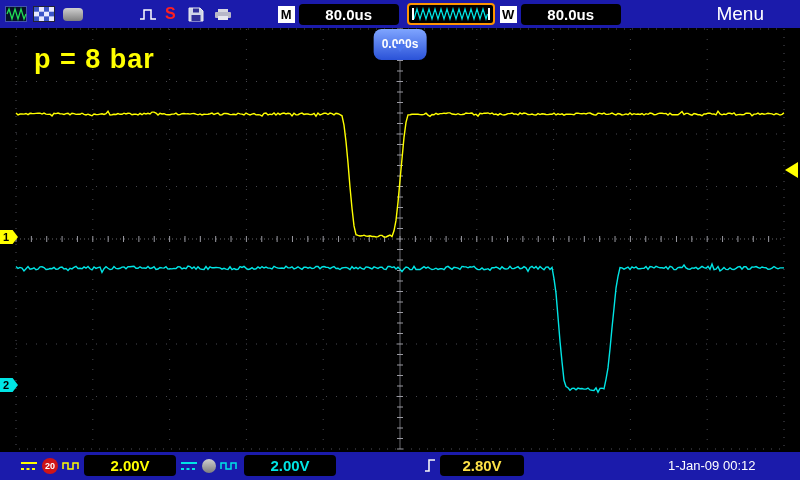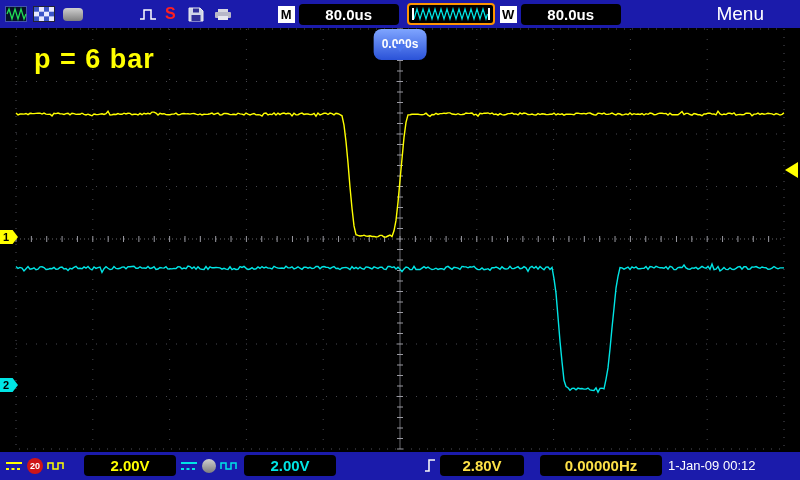--- a/index.html
+++ b/index.html
@@ -213,7 +213,7 @@
         <polyline points="16,84.9 18,87.0 20,86.0 22,85.9 24,86.1 26,85.5 28,86.6 30,85.3 32,85.5 34,85.6 36,85.4 38,85.3 40,85.2 42,86.1 44,85.1 46,86.1 48,86.4 50,86.3 52,87.9 54,85.3 56,85.6 58,85.1 60,85.7 62,85.9 64,86.4 66,85.6 68,85.2 70,86.9 72,85.3 74,85.6 76,86.4 78,86.1 80,86.3 82,85.2 84,86.3 86,87.0 88,86.2 90,87.0 92,87.8 94,86.0 96,86.5 98,86.6 100,86.1 102,85.8 104,86.5 106,85.6 108,83.2 110,87.0 112,86.7 114,86.3 116,86.5 118,85.5 120,86.3 122,86.3 124,85.2 126,86.0 128,85.3 130,85.4 132,86.8 134,86.3 136,86.2 138,87.0 140,85.4 142,86.7 144,85.3 146,86.0 148,85.3 150,85.9 152,84.1 154,84.1 156,85.1 158,87.1 160,85.3 162,86.0 164,85.7 166,86.6 168,86.7 170,86.7 172,86.1 174,86.1 176,85.1 178,86.7 180,86.6 182,85.7 184,85.5 186,85.9 188,85.8 190,86.1 192,85.6 194,85.5 196,86.2 198,86.8 200,85.9 202,86.9 204,86.3 206,86.4 208,86.2 210,85.7 212,85.1 214,86.5 216,85.6 218,85.0 220,86.9 222,86.7 224,85.4 226,85.5 228,85.8 230,86.6 232,86.5 234,86.2 236,86.7 238,85.2 240,85.9 242,86.1 244,87.0 246,85.1 248,86.1 250,86.9 252,86.1 254,85.5 256,86.9 258,86.7 260,86.9 262,88.0 264,85.3 266,85.1 268,86.9 270,86.2 272,86.6 274,85.0 276,87.1 278,85.1 280,86.6 282,85.5 284,85.1 286,85.9 288,85.3 290,85.6 292,87.9 294,85.3 296,86.9 298,86.7 300,85.6 302,85.1 304,86.4 306,86.0 308,86.0 310,86.6 312,86.5 314,85.4 316,88.2 318,85.0 320,86.9 322,86.2 324,85.3 326,85.1 328,86.5 330,85.1 332,85.7 334,86.9 336,85.2 338,85.7 340,86.7 342,87.8 344,97.1 346,113.6 348,134.7 350,159.3 352,180.3 354,197.9 356,206.7 358,207.4 360,208.0 362,207.8 364,207.2 366,208.1 368,208.3 370,207.8 372,208.5 374,208.4 376,209.0 378,208.6 380,207.4 382,207.4 384,209.1 386,209.0 388,208.0 390,207.0 392,208.6 394,202.8 396,192.4 398,174.3 400,152.2 402,130.7 404,109.4 406,94.3 408,86.9 410,86.7 412,86.2 414,86.1 416,86.3 418,86.2 420,86.6 422,86.8 424,86.4 426,85.2 428,87.1 430,88.3 432,86.5 434,86.7 436,85.3 438,86.4 440,85.6 442,85.6 444,85.1 446,85.5 448,84.9 450,84.9 452,86.0 454,86.2 456,86.6 458,85.7 460,86.6 462,86.5 464,86.3 466,85.0 468,85.4 470,85.3 472,85.1 474,87.0 476,86.2 478,88.1 480,85.3 482,85.8 484,85.2 486,85.3 488,84.9 490,85.8 492,85.0 494,86.6 496,86.1 498,87.1 500,85.6 502,86.7 504,87.0 506,86.5 508,85.6 510,85.6 512,85.0 514,86.2 516,85.9 518,86.9 520,84.9 522,86.0 524,85.0 526,85.3 528,86.5 530,86.6 532,86.0 534,86.9 536,87.0 538,85.6 540,86.6 542,85.8 544,86.0 546,86.5 548,86.6 550,86.3 552,86.3 554,85.1 556,86.9 558,85.8 560,86.6 562,85.8 564,87.1 566,86.3 568,86.2 570,86.1 572,86.4 574,86.7 576,85.3 578,85.1 580,85.6 582,85.7 584,85.4 586,85.9 588,85.1 590,85.0 592,86.0 594,86.7 596,87.0 598,85.3 600,85.4 602,85.9 604,85.1 606,86.4 608,86.3 610,85.9 612,85.1 614,86.2 616,86.9 618,85.5 620,86.0 622,87.0 624,86.6 626,85.9 628,86.7 630,85.0 632,86.7 634,85.7 636,86.4 638,86.0 640,86.4 642,85.5 644,87.0 646,85.7 648,86.3 650,85.1 652,85.5 654,86.7 656,86.6 658,85.6 660,85.1 662,85.3 664,85.6 666,85.5 668,87.0 670,85.1 672,86.7 674,86.8 676,86.6 678,86.7 680,85.2 682,83.5 684,86.6 686,85.4 688,85.4 690,86.5 692,87.1 694,85.5 696,86.0 698,86.7 700,86.8 702,87.7 704,85.9 706,86.0 708,85.2 710,85.2 712,86.1 714,85.9 716,86.9 718,83.2 720,85.9 722,86.8 724,86.0 726,86.6 728,85.1 730,85.3 732,86.0 734,84.9 736,87.1 738,86.6 740,86.4 742,86.8 744,86.6 746,85.1 748,85.2 750,85.4 752,87.8 754,86.1 756,86.1 758,85.1 760,86.5 762,85.5 764,86.2 766,85.9 768,85.3 770,85.6 772,85.9 774,86.8 776,85.6 778,86.2 780,87.1 782,86.3 784,84.9" fill="none" stroke="#ffff00" stroke-width="1.4"></polyline>
         <polyline points="16,238.6 18,240.4 20,239.4 22,240.0 24,242.9 26,240.7 28,238.6 30,241.2 32,240.8 34,239.8 36,241.7 38,241.2 40,238.9 42,238.8 44,239.6 46,241.5 48,241.3 50,240.5 52,240.7 54,239.4 56,241.3 58,241.1 60,239.4 62,239.0 64,241.0 66,240.6 68,242.4 70,240.3 72,240.9 74,239.3 76,238.3 78,240.5 80,240.3 82,240.7 84,238.9 86,240.2 88,238.5 90,240.8 92,241.8 94,238.9 96,240.4 98,239.7 100,239.1 102,244.4 104,240.7 106,238.7 108,240.3 110,241.6 112,241.2 114,238.5 116,240.4 118,240.7 120,240.3 122,239.1 124,239.0 126,240.7 128,238.8 130,238.8 132,238.5 134,238.3 136,240.2 138,240.3 140,238.8 142,240.1 144,240.0 146,240.3 148,238.4 150,240.4 152,240.0 154,238.7 156,241.4 158,241.0 160,239.5 162,239.9 164,240.1 166,238.7 168,241.1 170,240.8 172,240.9 174,240.4 176,240.6 178,238.7 180,238.9 182,241.0 184,240.1 186,240.6 188,238.1 190,238.6 192,240.6 194,238.9 196,241.2 198,238.7 200,240.8 202,241.4 204,241.5 206,238.5 208,241.3 210,238.8 212,239.8 214,239.7 216,239.5 218,239.6 220,239.9 222,241.2 224,240.3 226,241.1 228,241.5 230,238.8 232,241.6 234,240.5 236,241.5 238,241.3 240,238.5 242,239.4 244,238.4 246,240.1 248,241.5 250,241.0 252,239.7 254,241.3 256,240.8 258,238.9 260,240.4 262,238.6 264,240.0 266,239.1 268,240.1 270,240.1 272,240.9 274,238.4 276,239.3 278,240.1 280,240.2 282,240.0 284,240.5 286,238.3 288,239.7 290,239.9 292,238.8 294,240.9 296,240.1 298,238.8 300,240.2 302,241.3 304,239.2 306,239.1 308,240.2 310,239.4 312,240.6 314,240.2 316,238.4 318,238.5 320,240.8 322,239.0 324,238.5 326,239.2 328,239.4 330,240.6 332,239.3 334,238.6 336,240.5 338,240.3 340,241.5 342,240.0 344,239.6 346,239.4 348,240.2 350,241.6 352,238.7 354,240.7 356,239.4 358,240.9 360,239.1 362,240.7 364,241.2 366,238.9 368,239.2 370,240.0 372,240.9 374,238.9 376,239.6 378,240.4 380,239.2 382,239.3 384,241.2 386,241.4 388,238.4 390,238.5 392,239.6 394,238.8 396,241.0 398,239.2 400,241.1 402,243.6 404,240.9 406,239.1 408,239.6 410,241.6 412,241.6 414,238.4 416,241.5 418,241.5 420,241.5 422,240.1 424,238.7 426,240.1 428,239.1 430,240.5 432,241.6 434,241.1 436,240.2 438,241.4 440,240.8 442,240.6 444,241.6 446,239.2 448,238.4 450,239.9 452,241.3 454,239.2 456,239.6 458,240.1 460,241.4 462,238.4 464,238.7 466,238.9 468,239.8 470,238.8 472,239.1 474,238.3 476,240.4 478,241.6 480,241.5 482,239.9 484,241.7 486,241.3 488,240.7 490,242.2 492,239.8 494,239.8 496,239.1 498,239.9 500,241.3 502,238.7 504,240.5 506,241.1 508,240.7 510,238.3 512,240.6 514,240.5 516,239.6 518,238.7 520,240.7 522,240.3 524,238.6 526,239.8 528,243.3 530,239.5 532,238.4 534,240.2 536,238.6 538,241.1 540,238.5 542,240.3 544,241.7 546,239.1 548,238.9 550,241.5 552,239.5 554,250.6 556,265.2 558,289.0 560,313.2 562,333.8 564,352.3 566,358.5 568,359.7 570,362.2 572,360.4 574,360.3 576,361.8 578,360.1 580,360.7 582,360.5 584,361.1 586,361.1 588,360.1 590,361.9 592,362.2 594,362.4 596,359.9 598,364.2 600,360.4 602,360.1 604,360.8 606,351.3 608,339.9 610,321.0 612,299.8 614,280.2 616,260.1 618,248.4 620,239.5 622,239.9 624,241.2 626,240.1 628,239.1 630,241.4 632,238.8 634,240.0 636,238.9 638,240.8 640,240.8 642,240.4 644,240.3 646,238.5 648,241.3 650,238.5 652,238.9 654,240.0 656,238.4 658,239.2 660,239.8 662,239.8 664,240.3 666,238.8 668,241.1 670,238.4 672,239.1 674,241.6 676,241.6 678,239.6 680,239.2 682,239.6 684,237.0 686,240.0 688,241.0 690,241.3 692,239.9 694,240.2 696,239.4 698,241.1 700,239.8 702,238.4 704,239.7 706,240.2 708,238.4 710,241.3 712,236.0 714,241.6 716,241.2 718,238.5 720,242.9 722,241.5 724,239.4 726,241.4 728,241.6 730,239.8 732,241.4 734,241.5 736,240.4 738,238.9 740,238.5 742,241.2 744,238.8 746,238.7 748,241.2 750,241.0 752,238.9 754,239.1 756,238.6 758,239.5 760,240.3 762,239.0 764,239.6 766,239.8 768,241.2 770,241.1 772,240.1 774,238.5 776,239.9 778,240.8 780,239.9 782,239.9 784,239.9" fill="none" stroke="#00e5e5" stroke-width="1.4"></polyline>
       </svg>
-    <div class="anno">p = 6 bar</div>
+    <div class="anno">p = 8 bar</div>
     <div class="ttag">0.000s</div>
     <div class="tarrow"></div>
     <div class="chm c1">1</div>

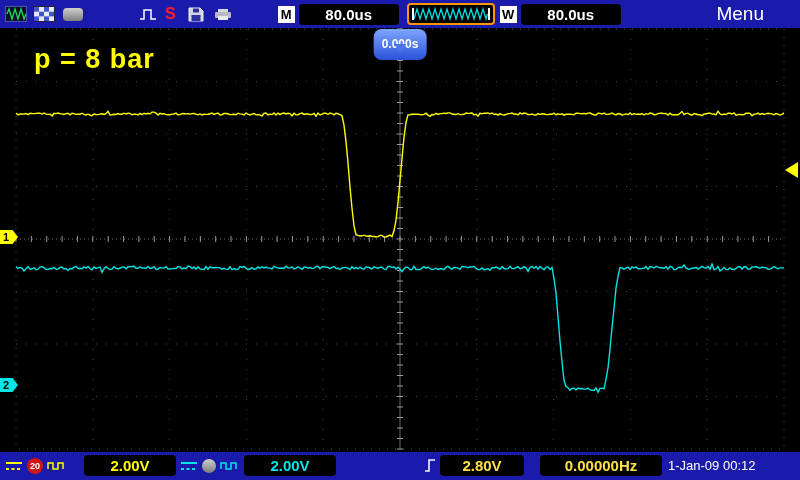--- a/index.html
+++ b/index.html
@@ -222,7 +222,7 @@
   </div>
 
   <div class="botbar">
-    <span class="bicons" style="left:5px">
+    <span class="bicons" style="left:20px">
       <span class="icon">
         <svg width="18" height="12">
             <line x1="1" y1="3" x2="17" y2="3" stroke="#ffff00" stroke-width="2"></line>

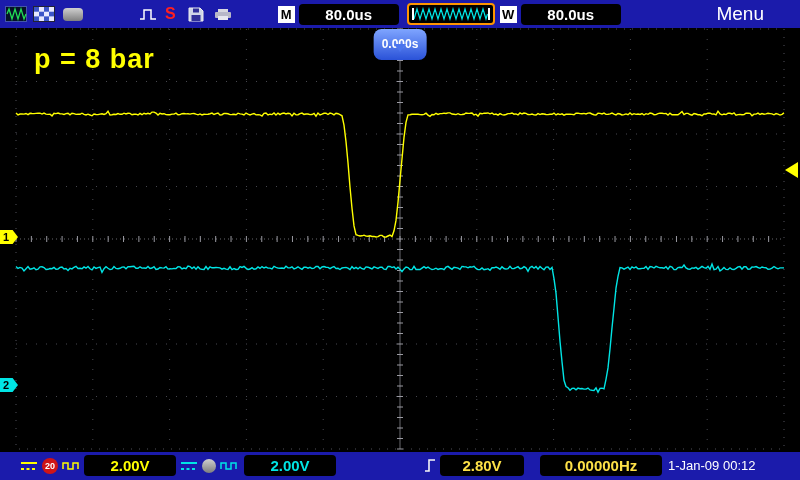--- a/index.html
+++ b/index.html
@@ -261,7 +261,6 @@
         </svg>
     </span>
     <span class="pill v wt" style="left:440px;width:84px">2.80V</span>
-    <span class="pill v wt" style="left:540px;width:122px">0.00000Hz</span>
     <span class="dt">1-Jan-09 00:12</span>
   </div>
 </div>

